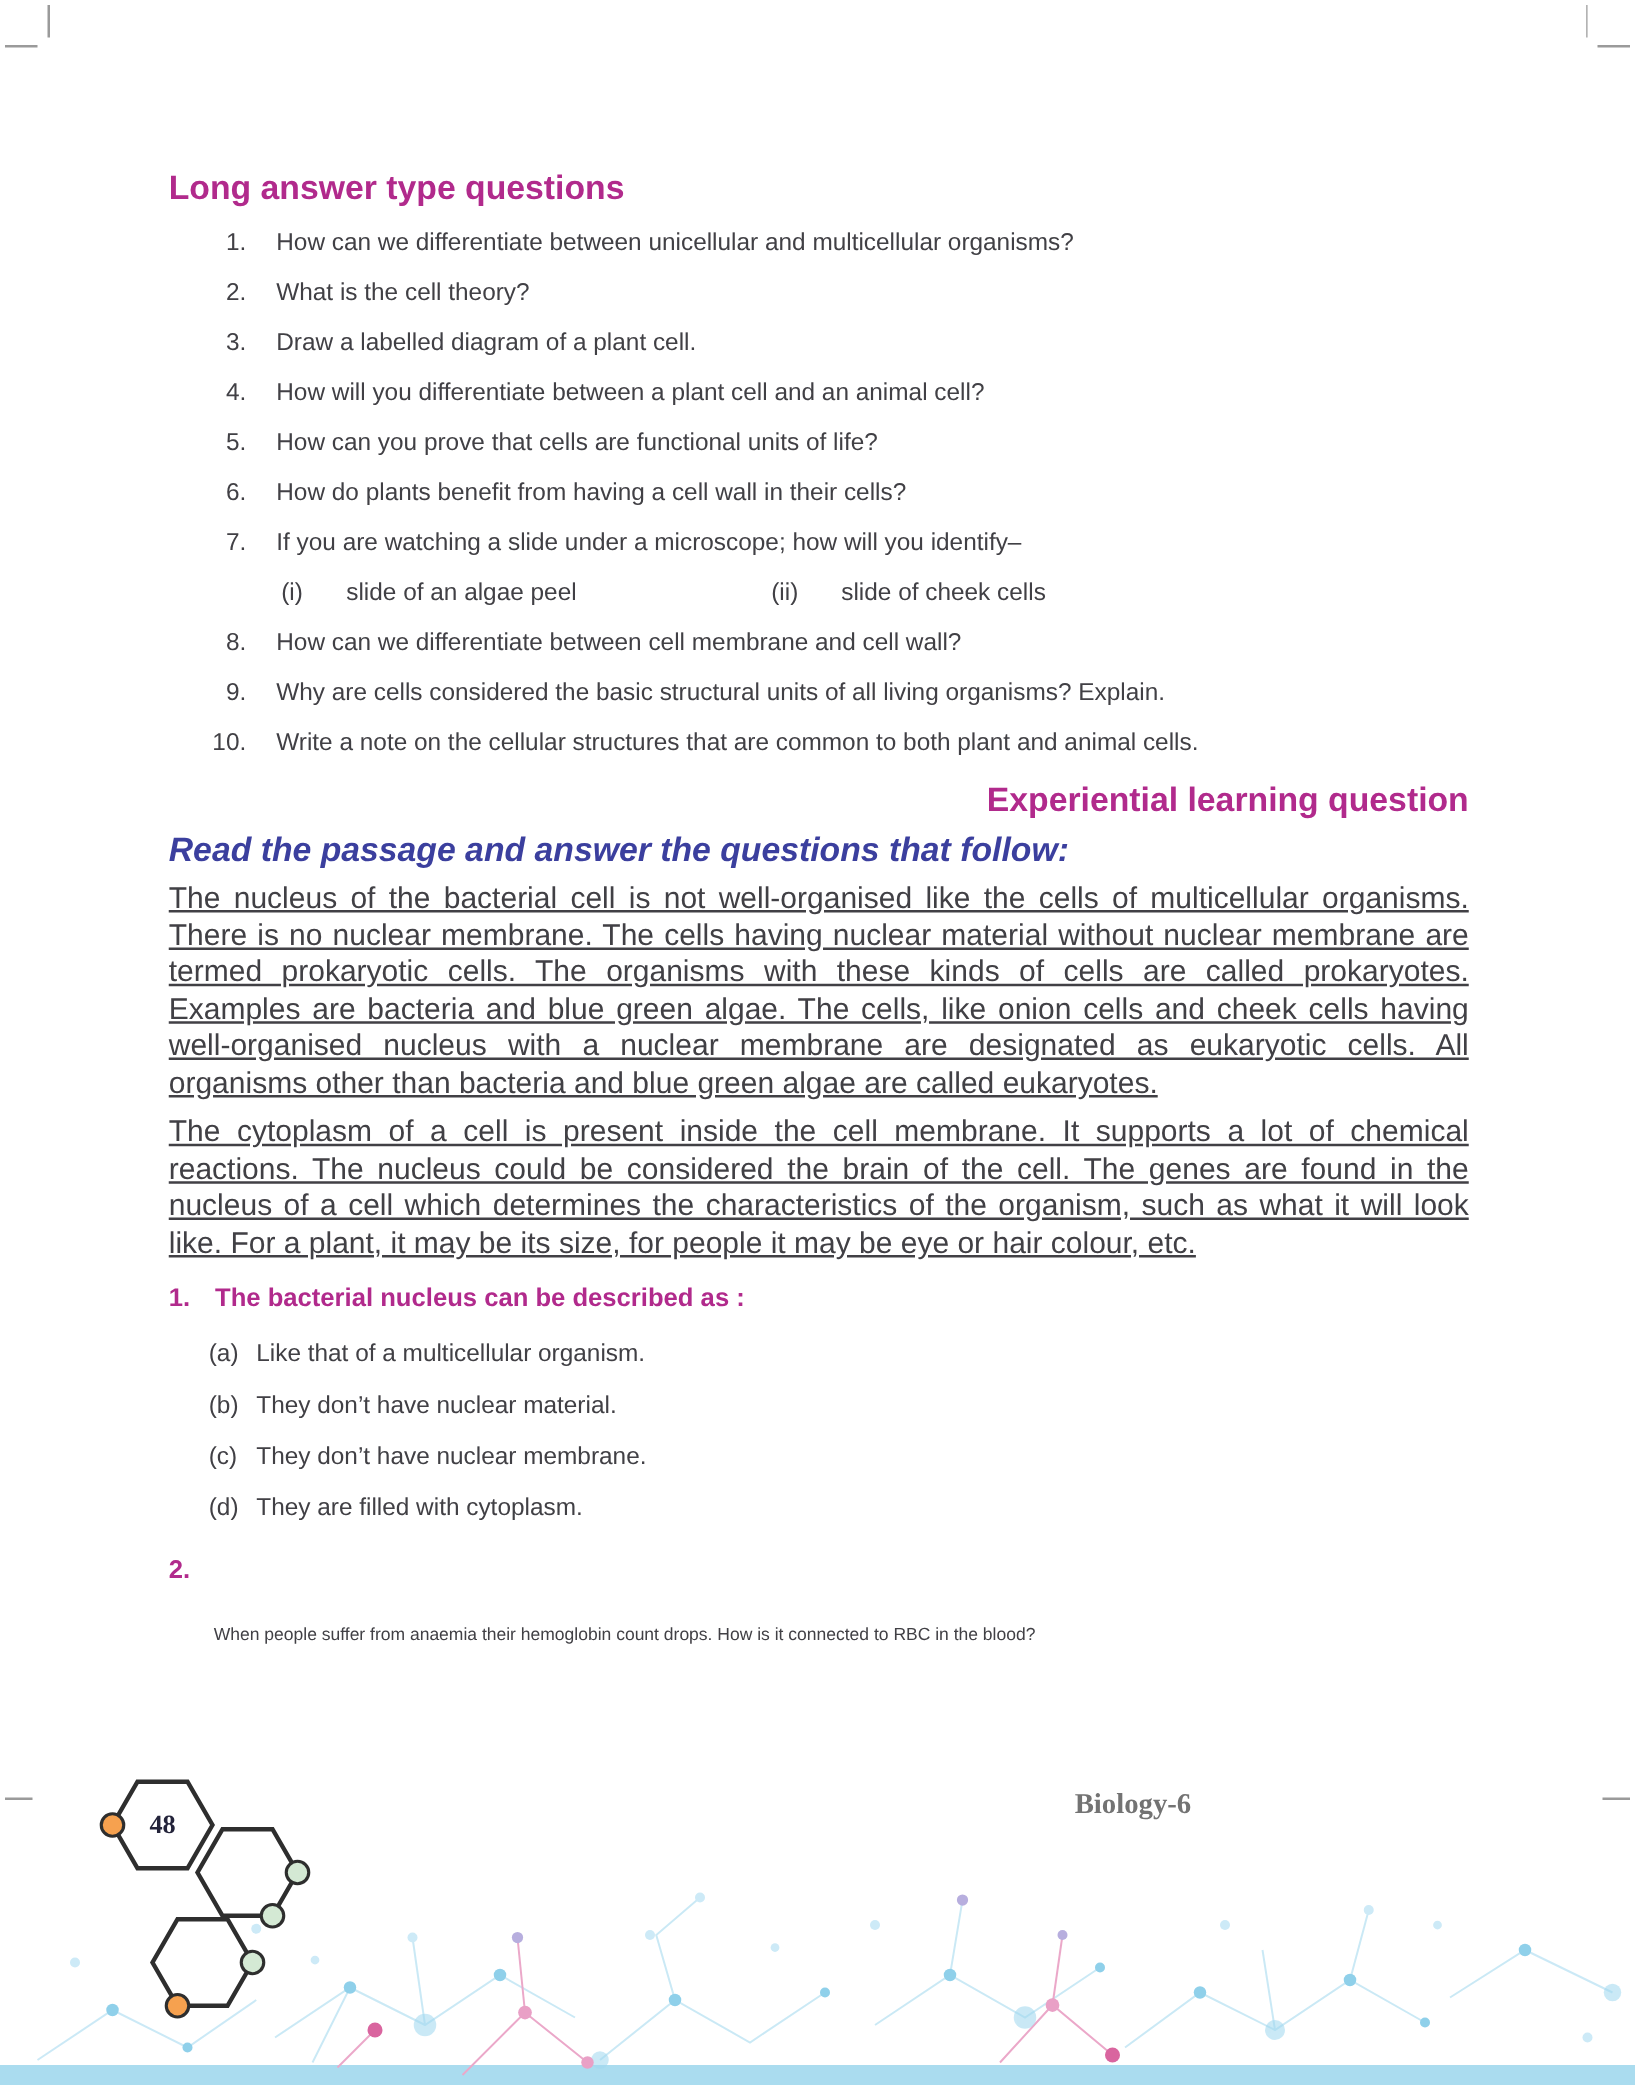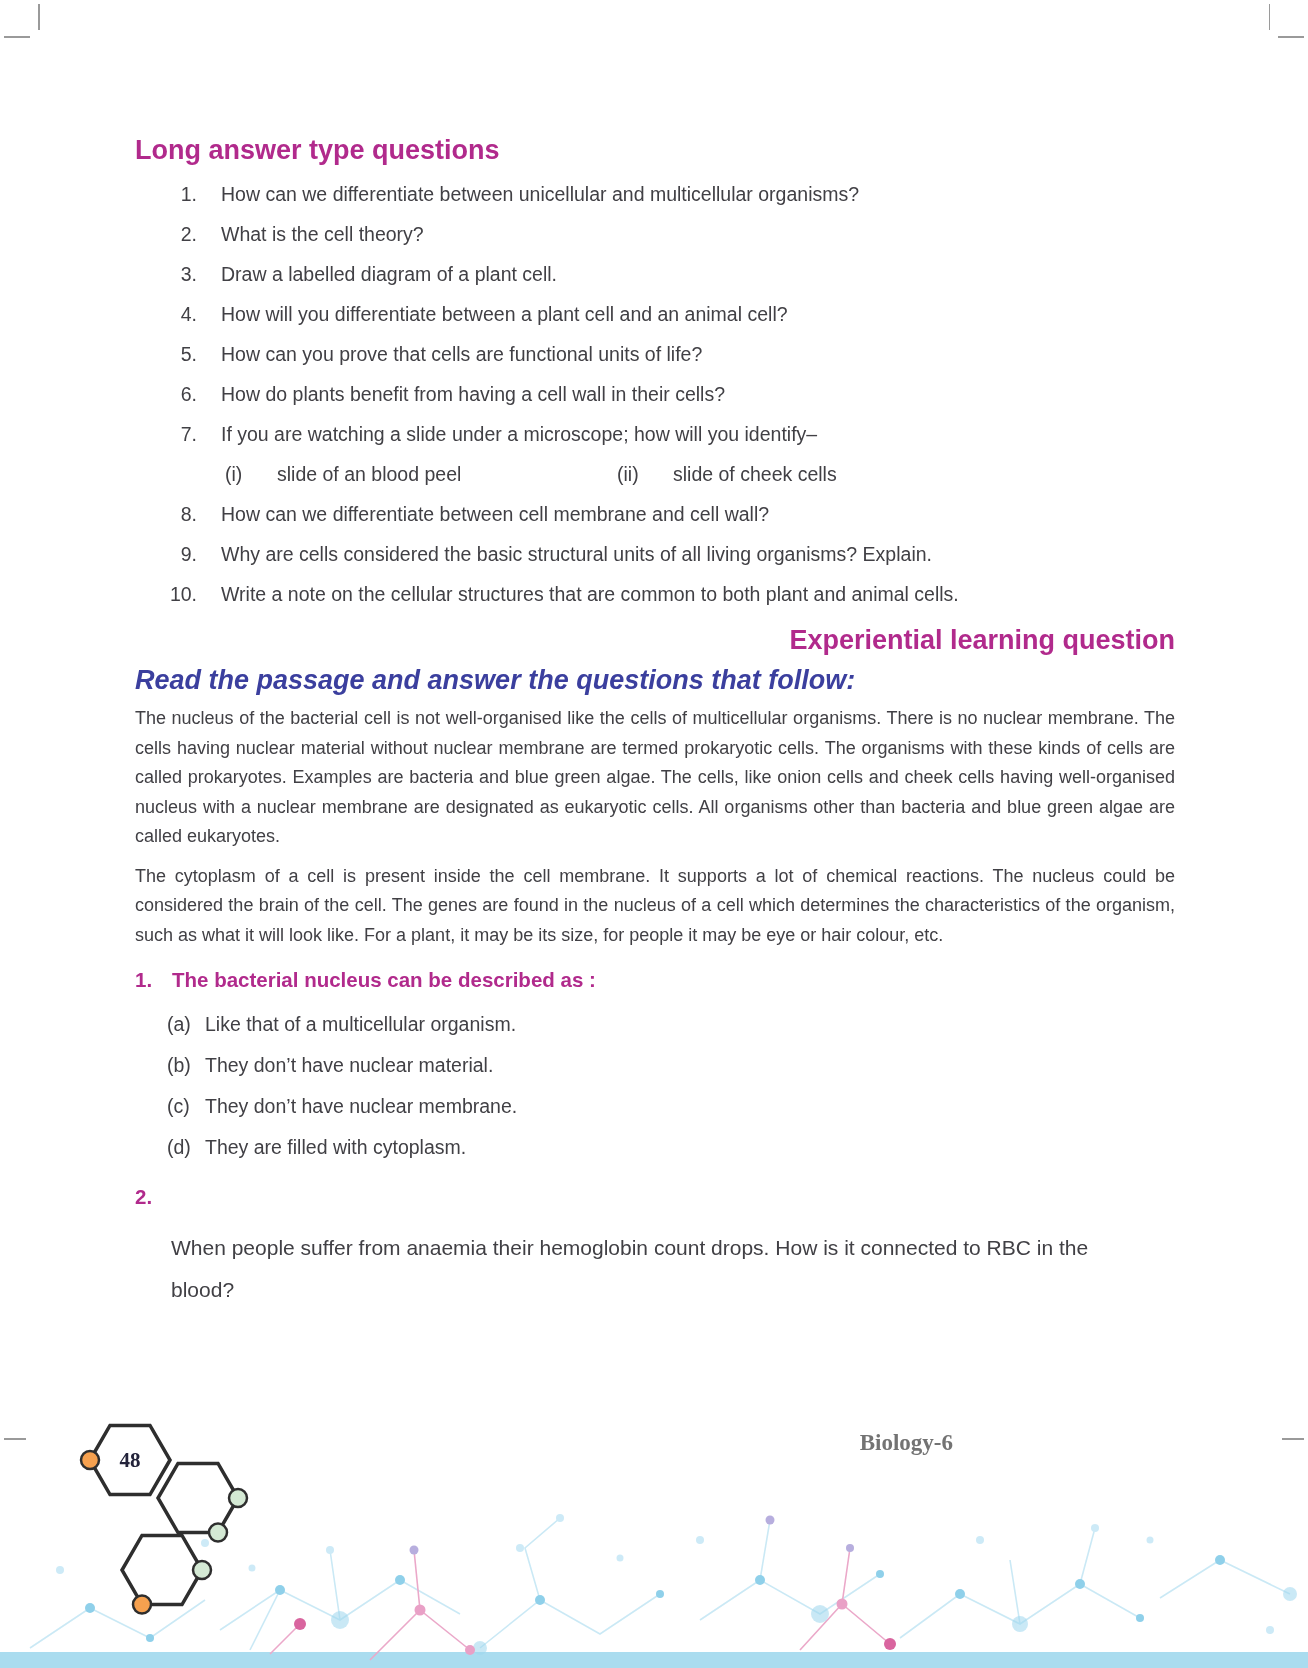--- a/index.html
+++ b/index.html
@@ -86,7 +86,7 @@
     </div>
     <div class="sub-row">
       <span class="sub-num">(i)</span>
-      <span class="sub-text">slide of an blood peel</span>
+      <span class="sub-text">slide of an algae peel</span>
       <span class="sub-num2">(ii)</span>
       <span class="sub-text2">slide of cheek cells</span>
     </div>

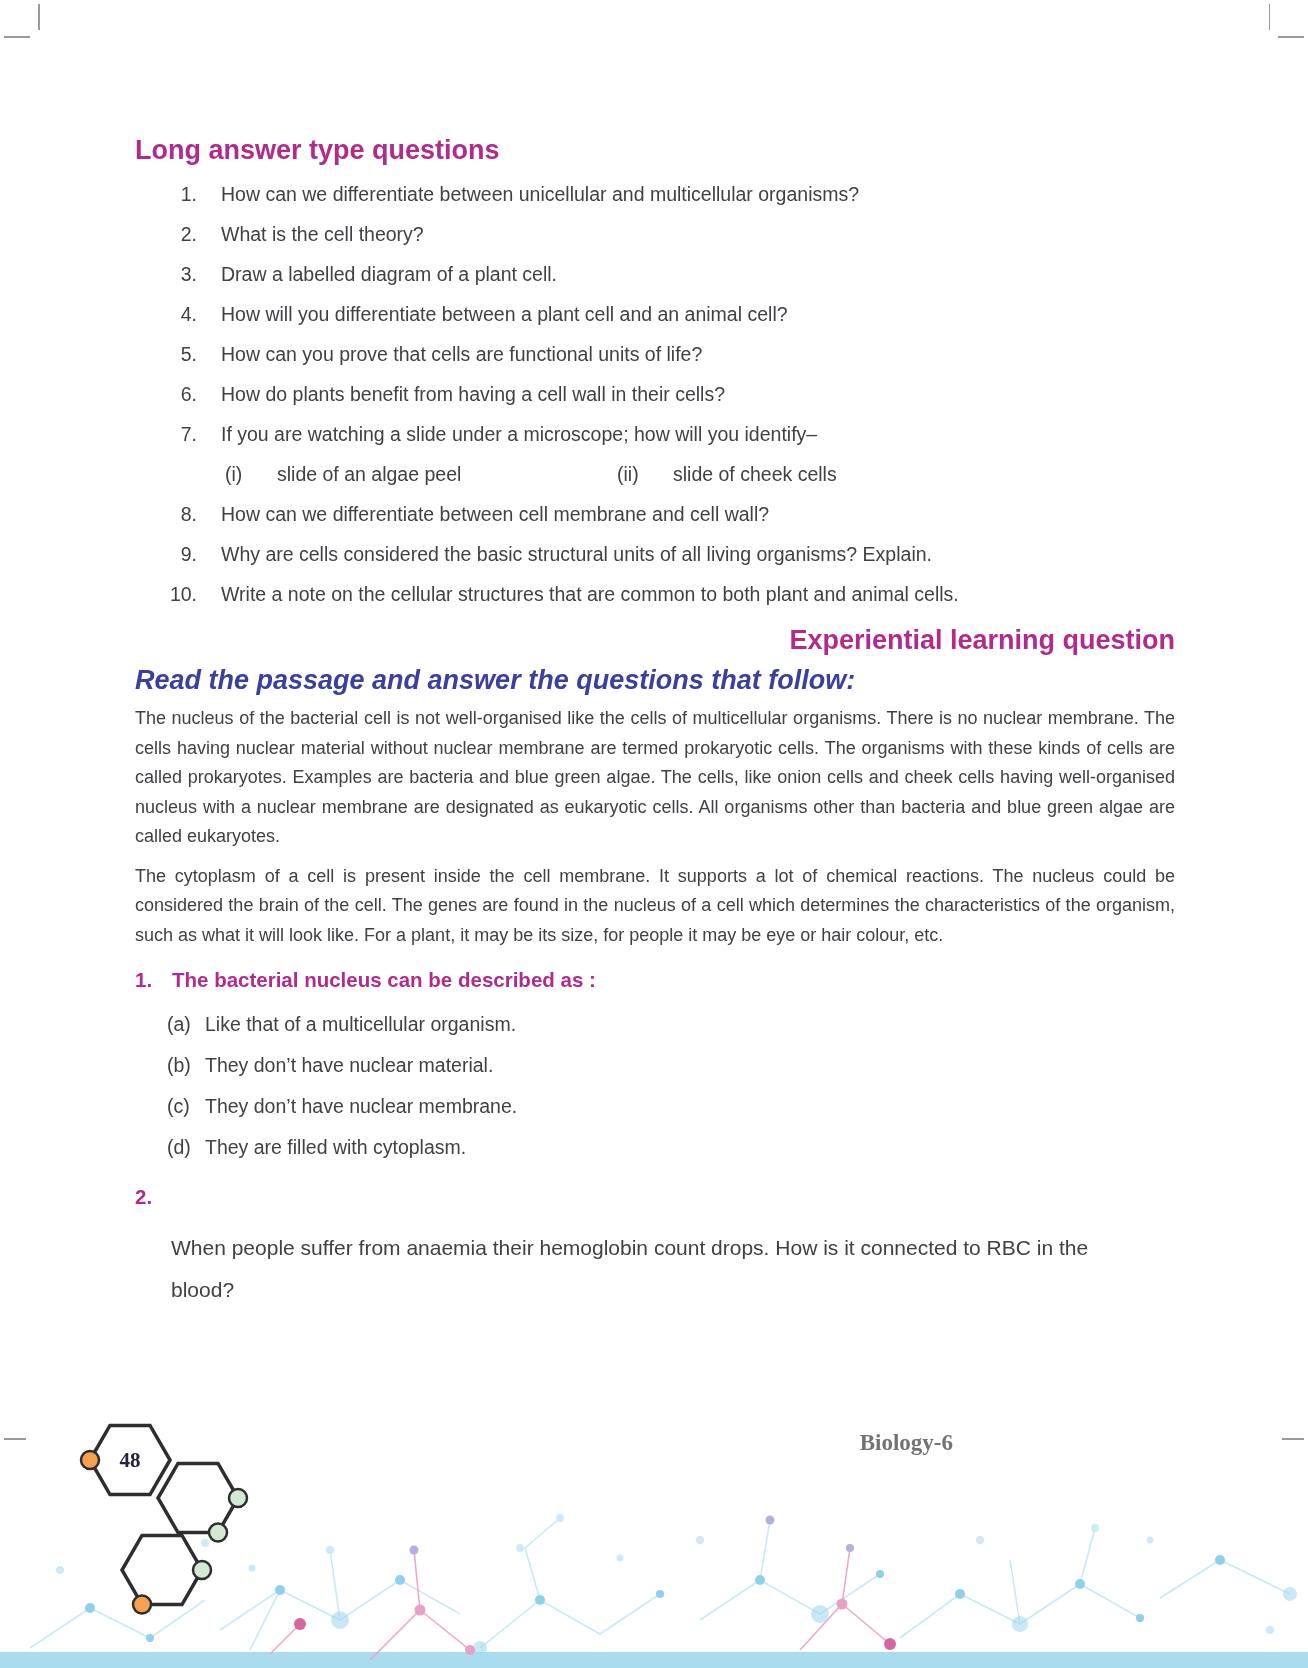--- a/index.html
+++ b/index.html
@@ -24,7 +24,7 @@
   .sub-num{flex:none;width:52px;}
   .sub-text{flex:none;width:340px;}
   .sub-num2{flex:none;width:56px;}
-  .para{font-size:18px;line-height:29.5px;text-align:justify;margin:0 0 10px 0;}
+  .para{font-size:24px;line-height:29.5px;text-align:justify;margin:0 0 10px 0;text-decoration:underline;}
   .mcq-head{display:flex;font-size:20.5px;line-height:28px;font-weight:bold;color:#b12a8c;margin:16px 0 16px 0;}
   .mcq-num{flex:none;width:37px;}
   .opt-row{display:flex;padding-left:32px;font-size:19.5px;line-height:28px;margin-bottom:13px;}

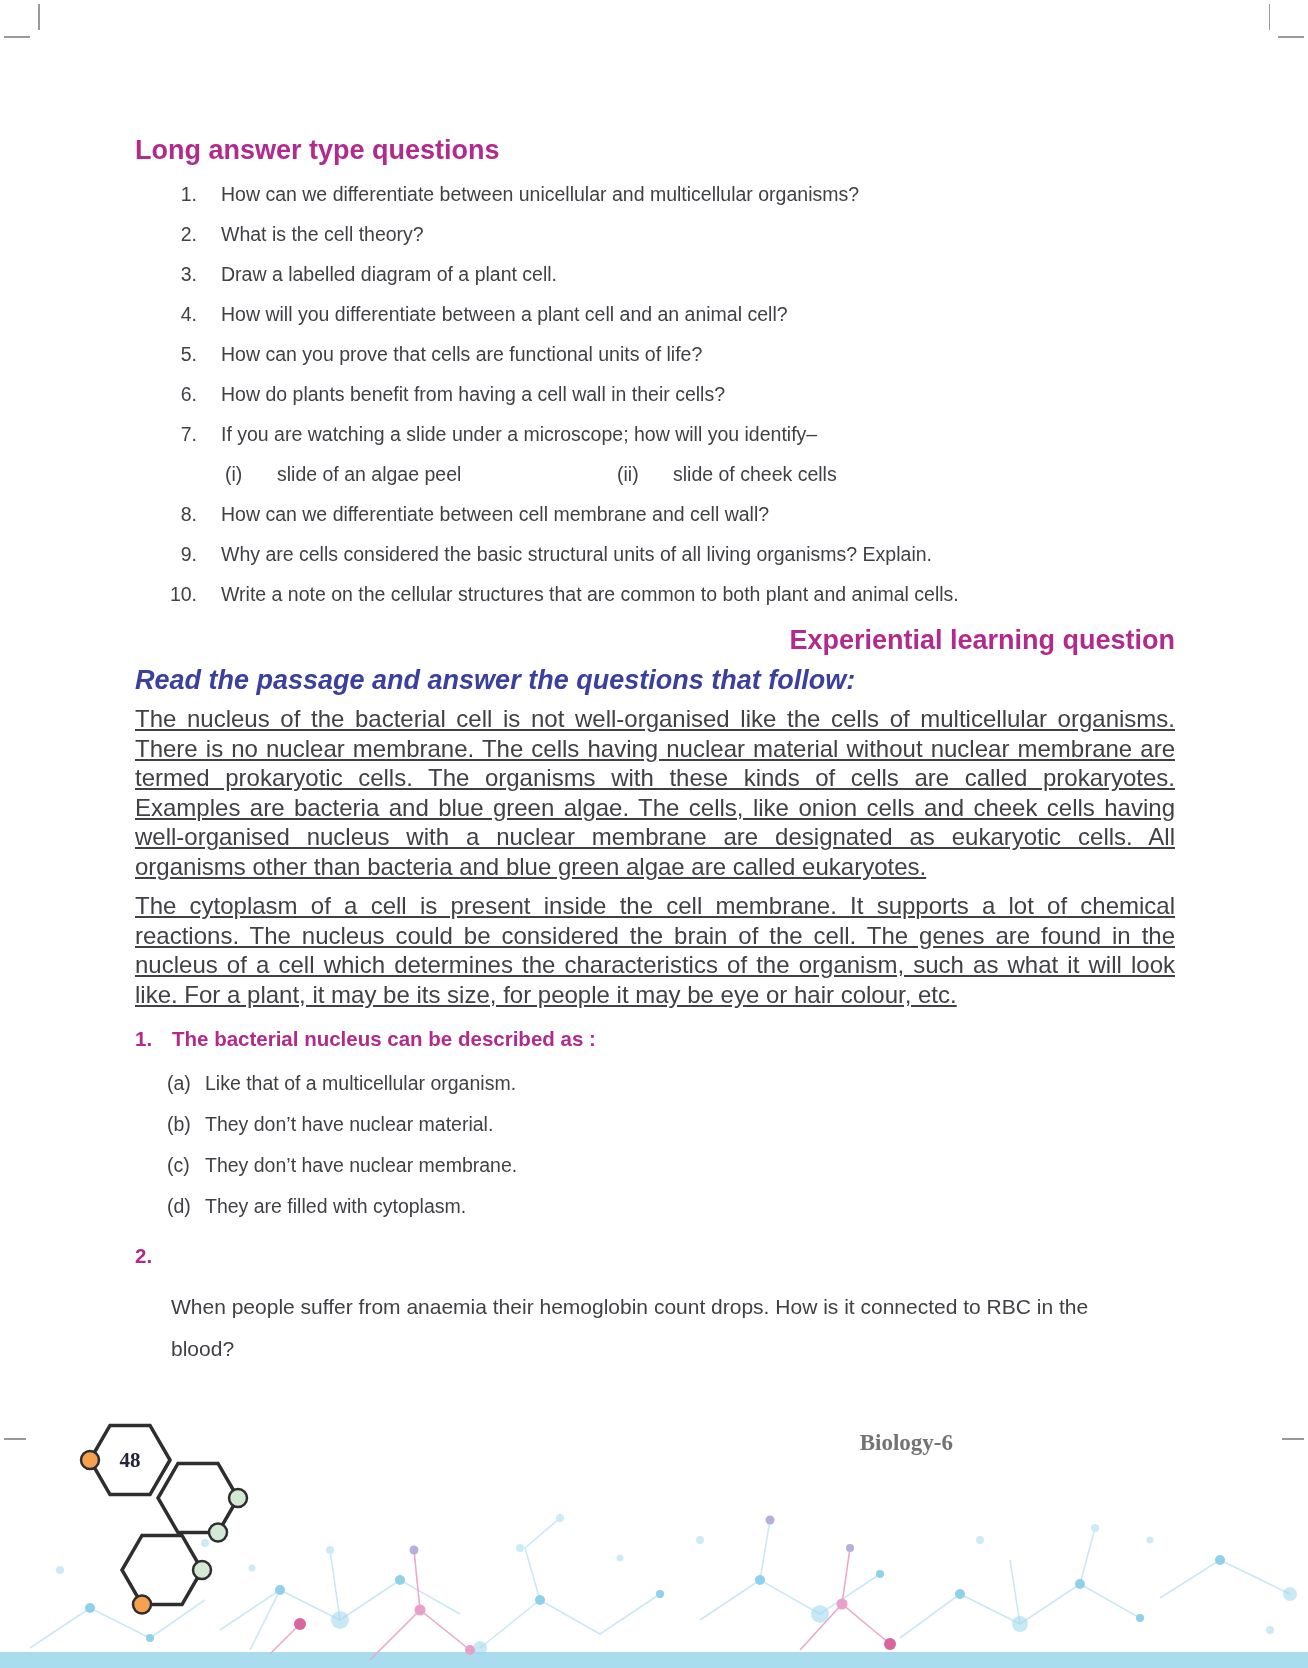--- a/index.html
+++ b/index.html
@@ -29,7 +29,7 @@
   .mcq-num{flex:none;width:37px;}
   .opt-row{display:flex;padding-left:32px;font-size:19.5px;line-height:28px;margin-bottom:13px;}
   .opt-num{flex:none;width:38px;}
-  .app-text{font-size:21px;line-height:42px;margin:4px 0 0 0;padding-left:36px;max-width:950px;}
+  .app-text{font-size:14px;line-height:42px;margin:4px 0 0 0;padding-left:36px;max-width:950px;}
   .footer{position:absolute;left:0;bottom:0;width:1221px;height:270px;}
   .footer svg{position:absolute;left:0;top:0;}
   .page-num{

